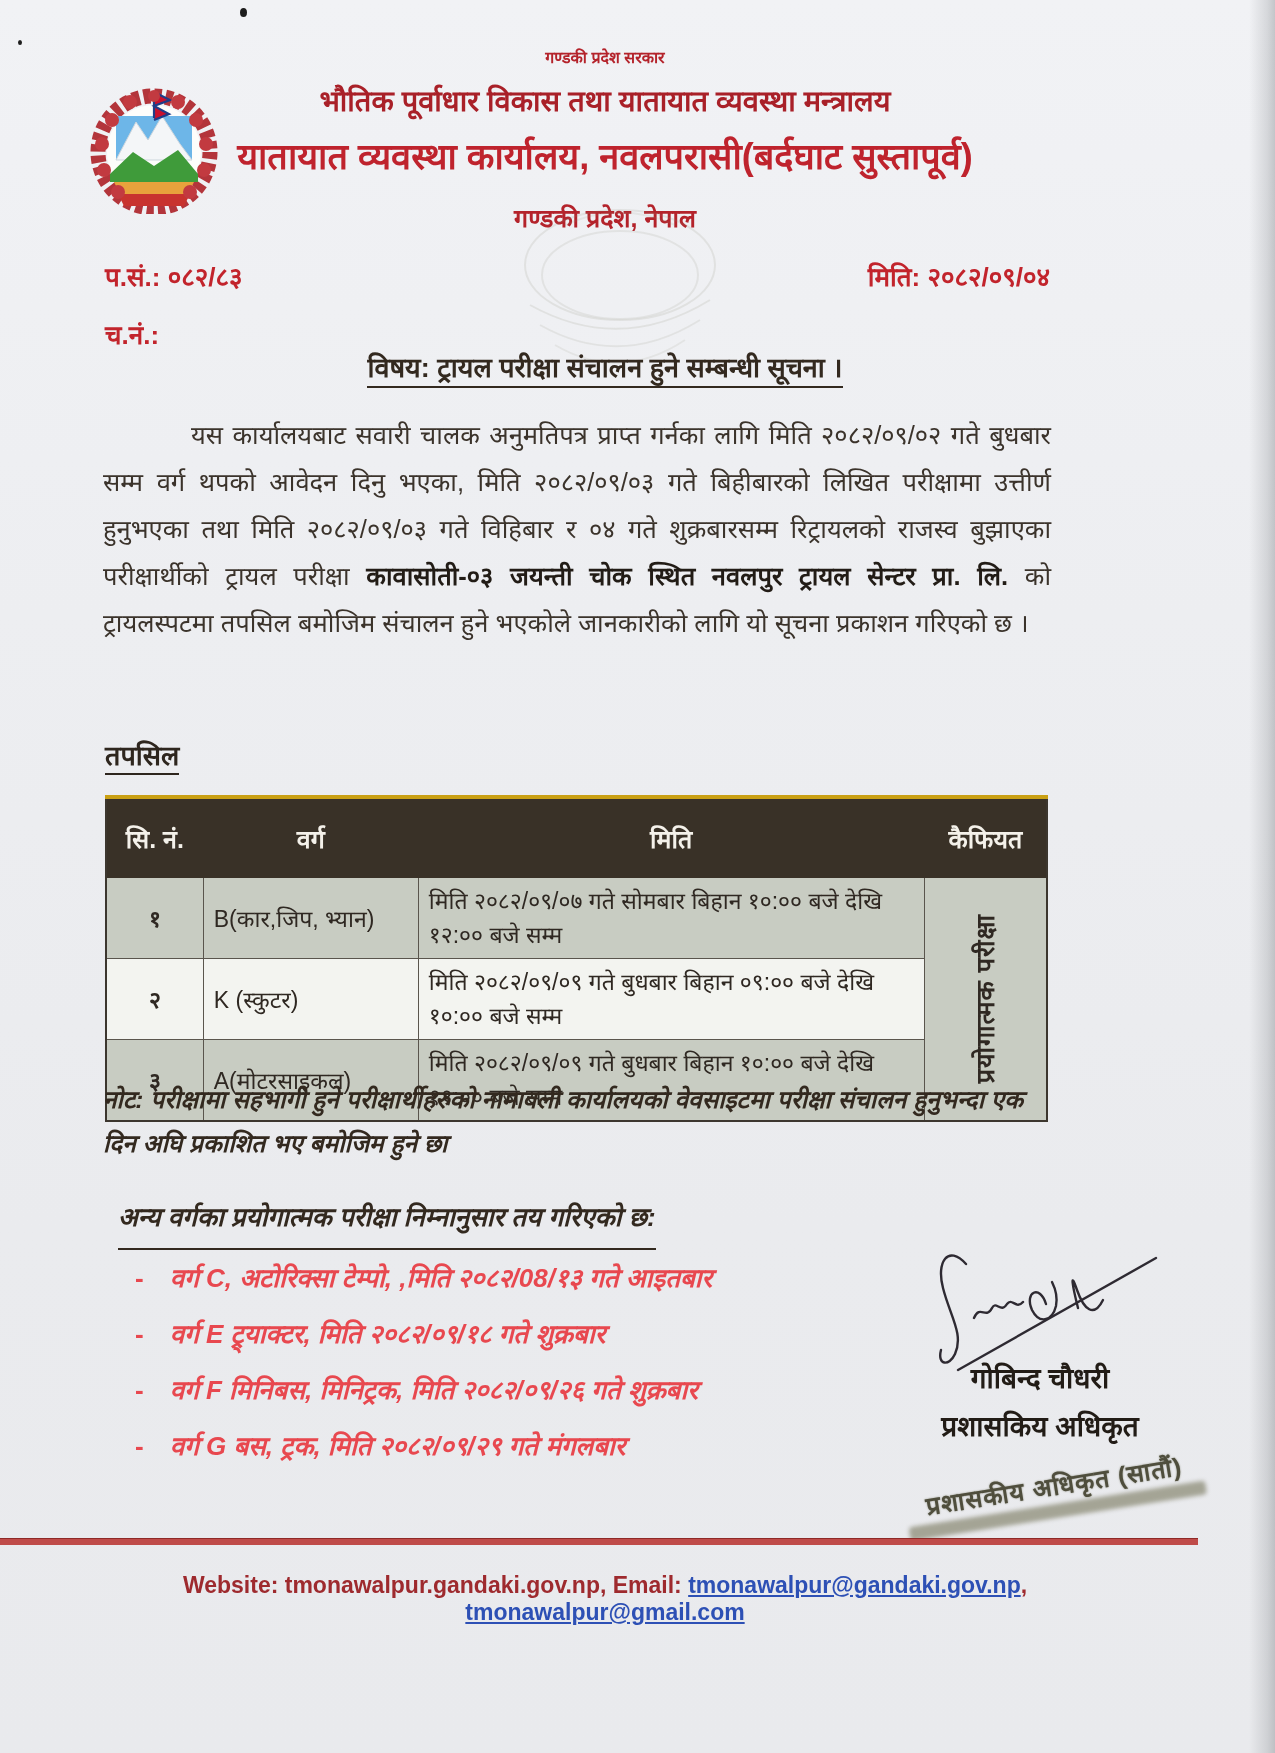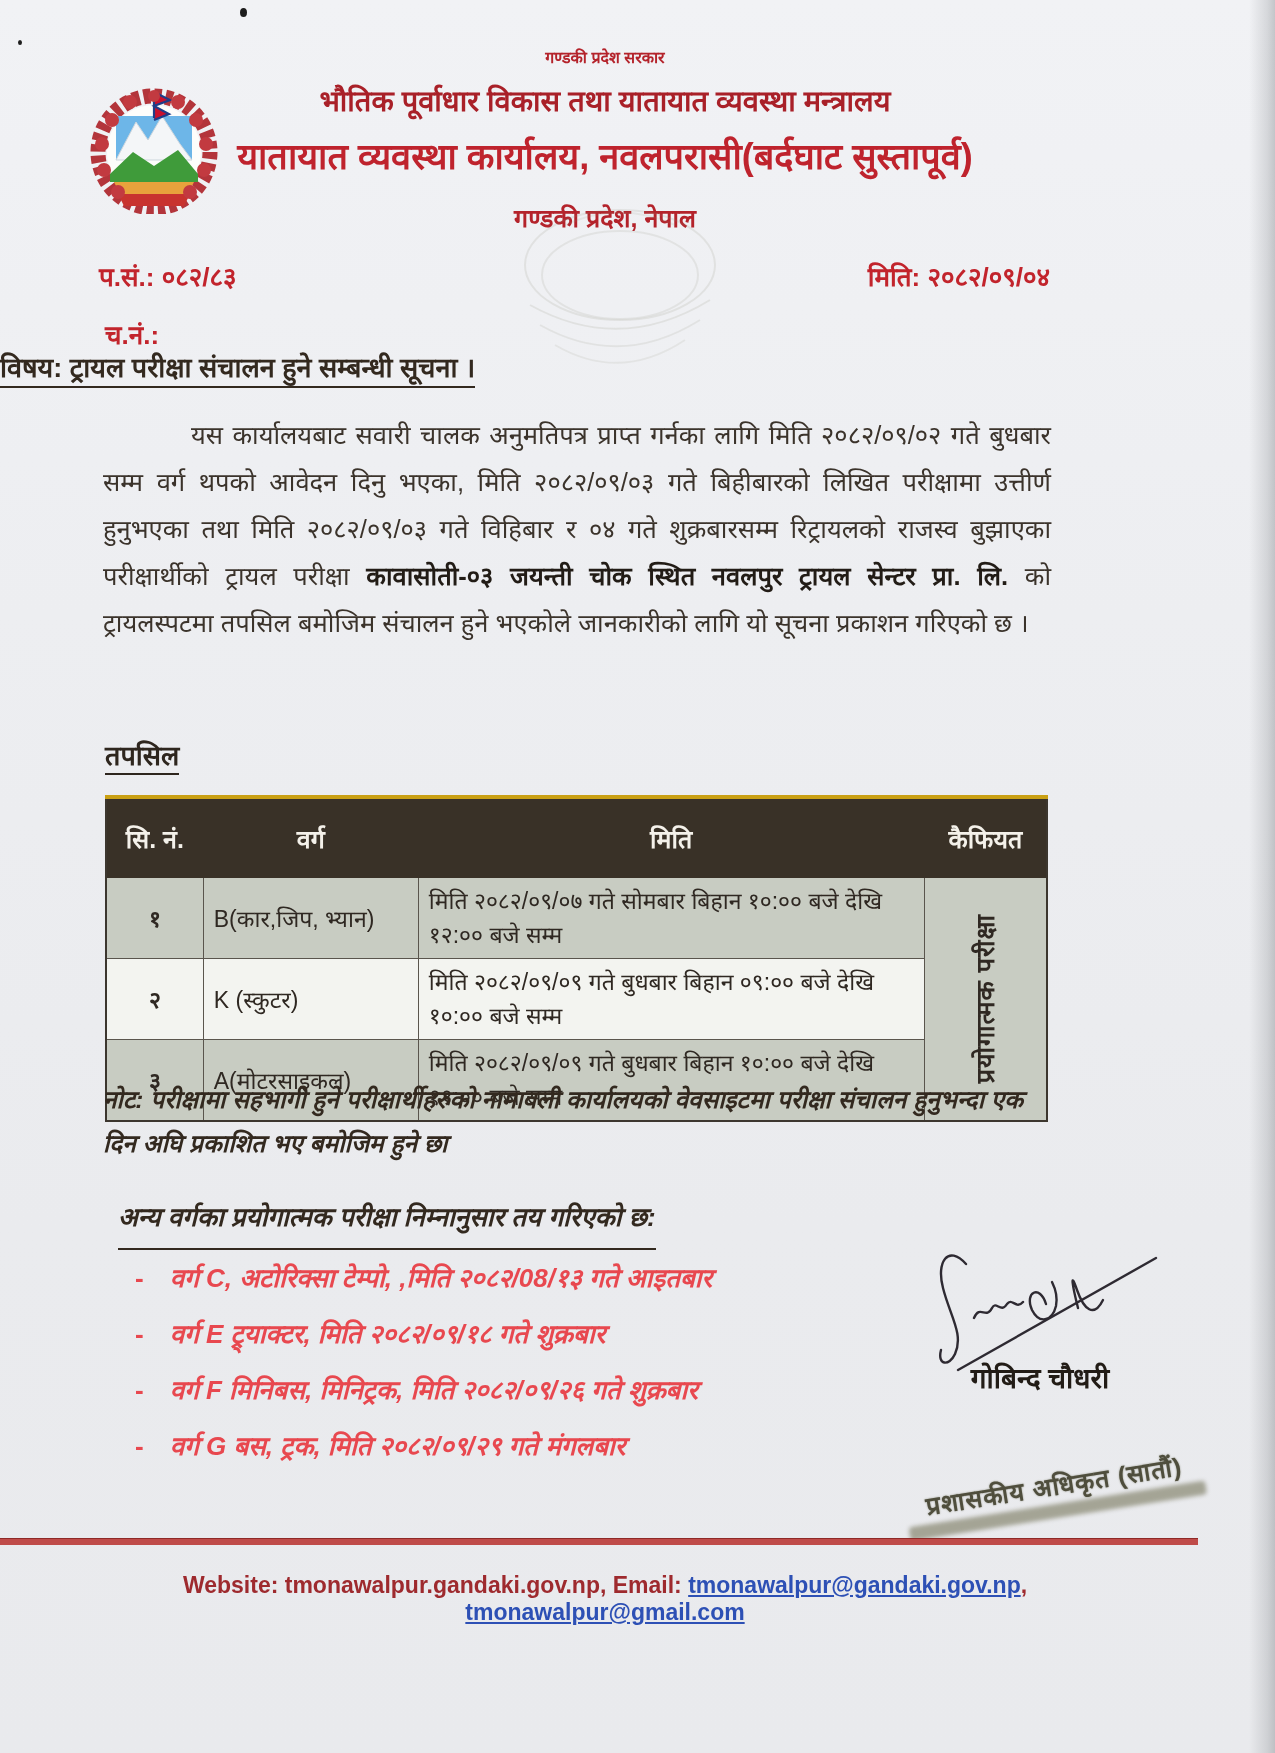--- a/index.html
+++ b/index.html
@@ -26,7 +26,7 @@
   .lh .l4{font-size:25px;font-weight:bold;color:#b4232b;margin:8px;}
   .watermark{position:absolute;left:505px;top:205px;width:230px;height:175px;opacity:.30;}
   
-  .meta-ref{position:absolute;left:99px;top:258px;font-size:26px;font-weight:bold;color:#c2242c;}
+  .meta-ref{position:absolute;left:105px;top:258px;font-size:26px;font-weight:bold;color:#c2242c;}
   .meta-date{position:absolute;right:225px;top:258px;font-size:26px;font-weight:bold;color:#c2242c;}
   .meta-ch{position:absolute;left:105px;top:316px;font-size:26px;font-weight:bold;color:#c2242c;}
   

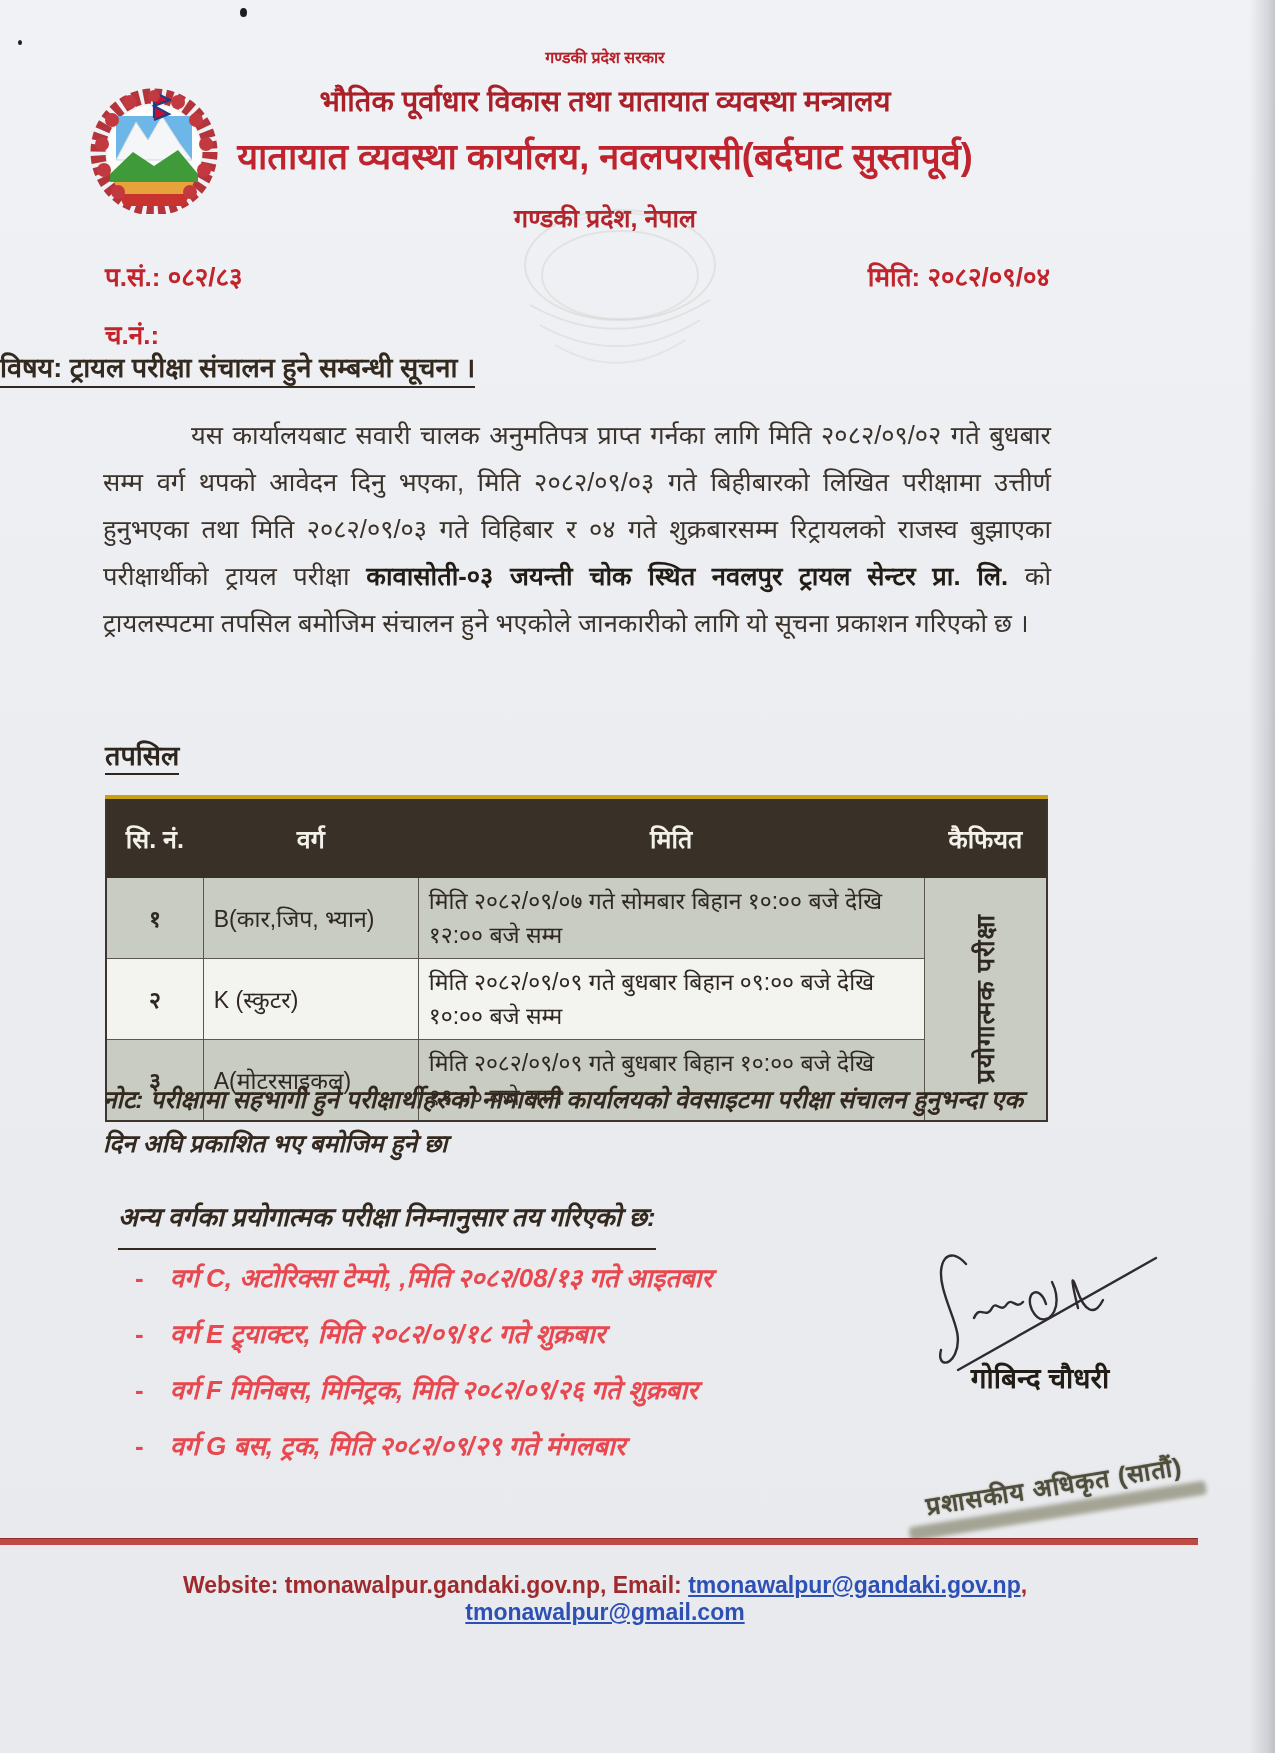--- a/index.html
+++ b/index.html
@@ -30,7 +30,7 @@
   .meta-date{position:absolute;right:225px;top:258px;font-size:26px;font-weight:bold;color:#c2242c;}
   .meta-ch{position:absolute;left:105px;top:316px;font-size:26px;font-weight:bold;color:#c2242c;}
   
-  .subject{position:absolute;left:0;top:348px;width:1210px;text-align:left;
+  .subject{position:absolute;left:0;top:348px;width:1210px;text-align:center;
     font-size:27px;font-weight:bold;color:#33291f;}
   .subject span{border-bottom:2.5px solid #33291f;padding-bottom:3px;}
   

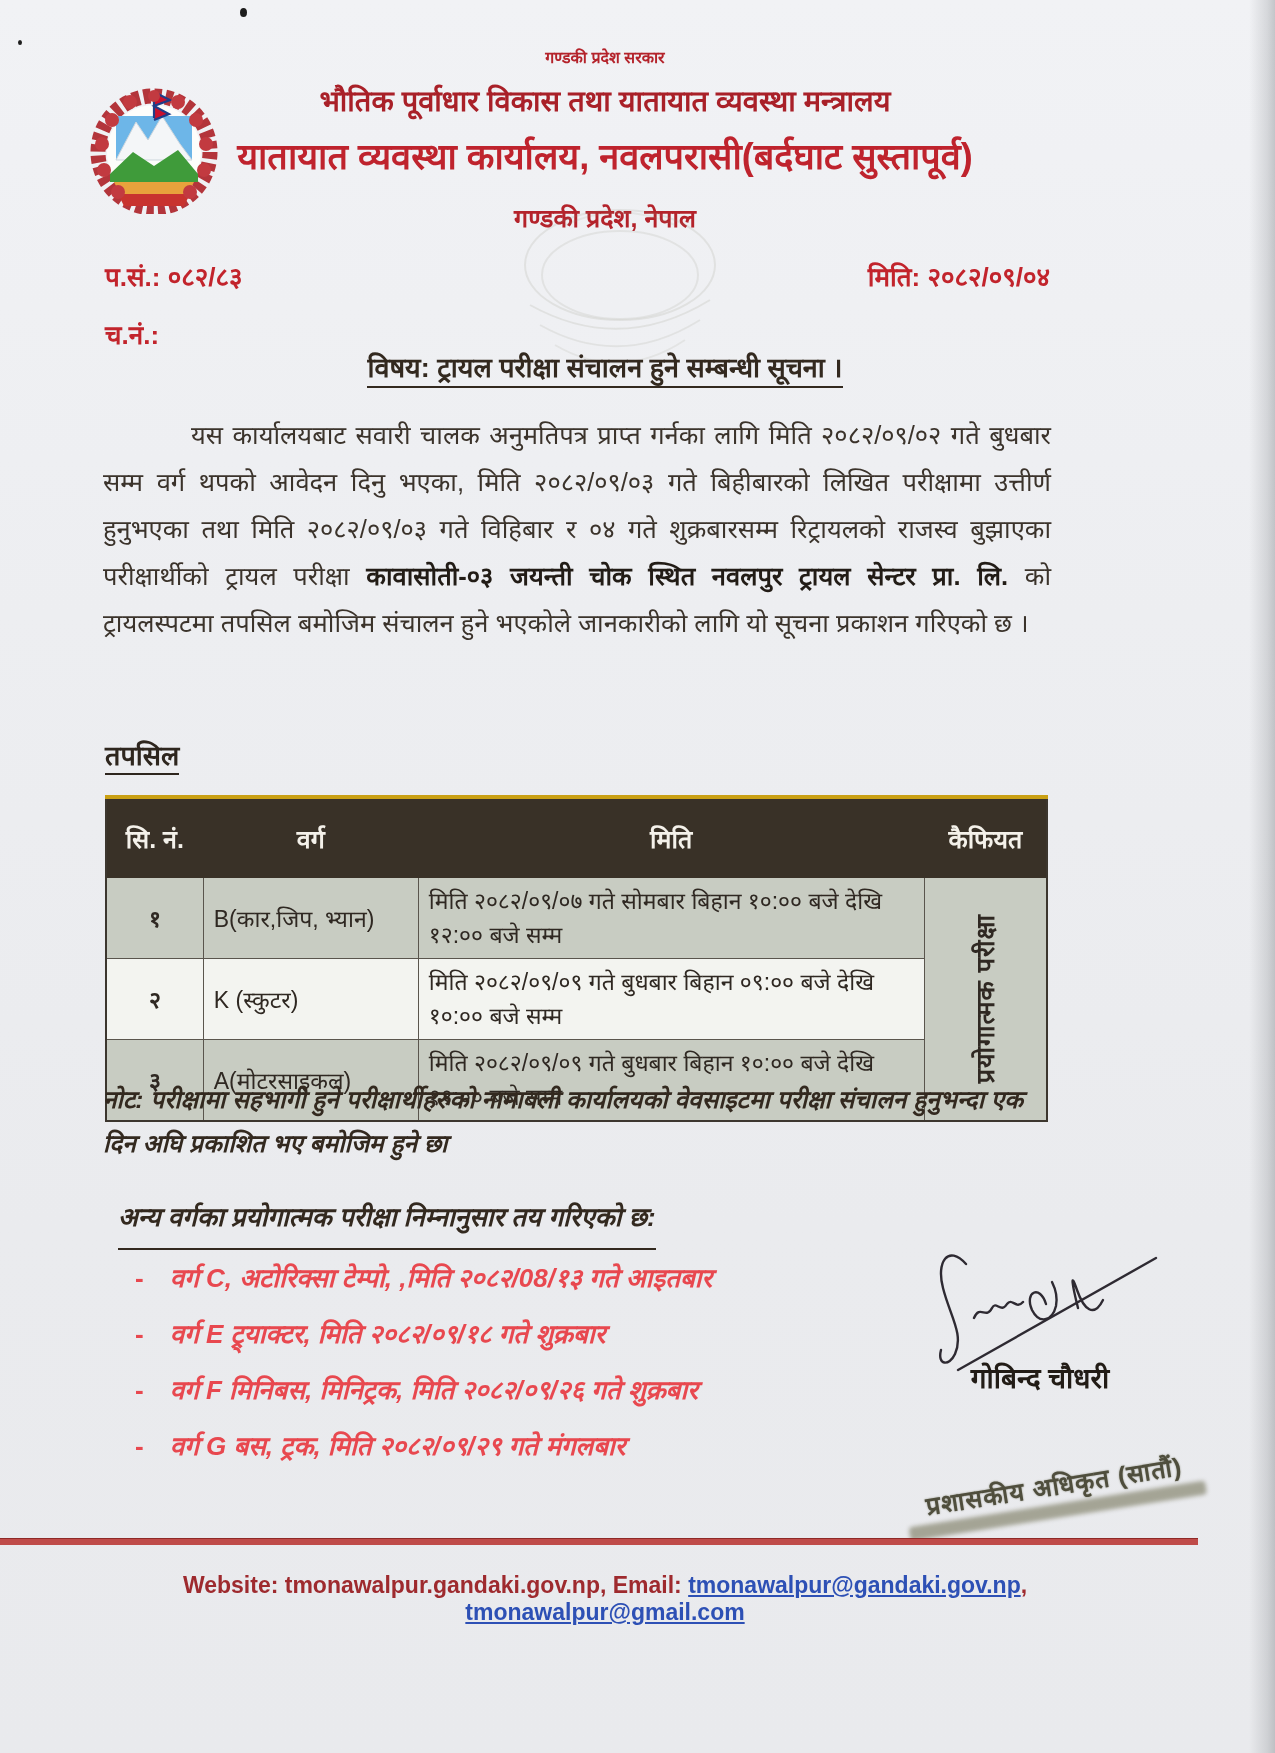--- a/index.html
+++ b/index.html
@@ -214,6 +214,7 @@
     </svg>
   </div>
   <div class="sig-name">गोबिन्द चौधरी</div>
+  <div class="sig-title">प्रशासकिय अधिकृत</div>
   <div class="stamp2">
     <div class="txt">प्रशासकीय अधिकृत (सातौं)</div>
     <div class="smudge"></div>

